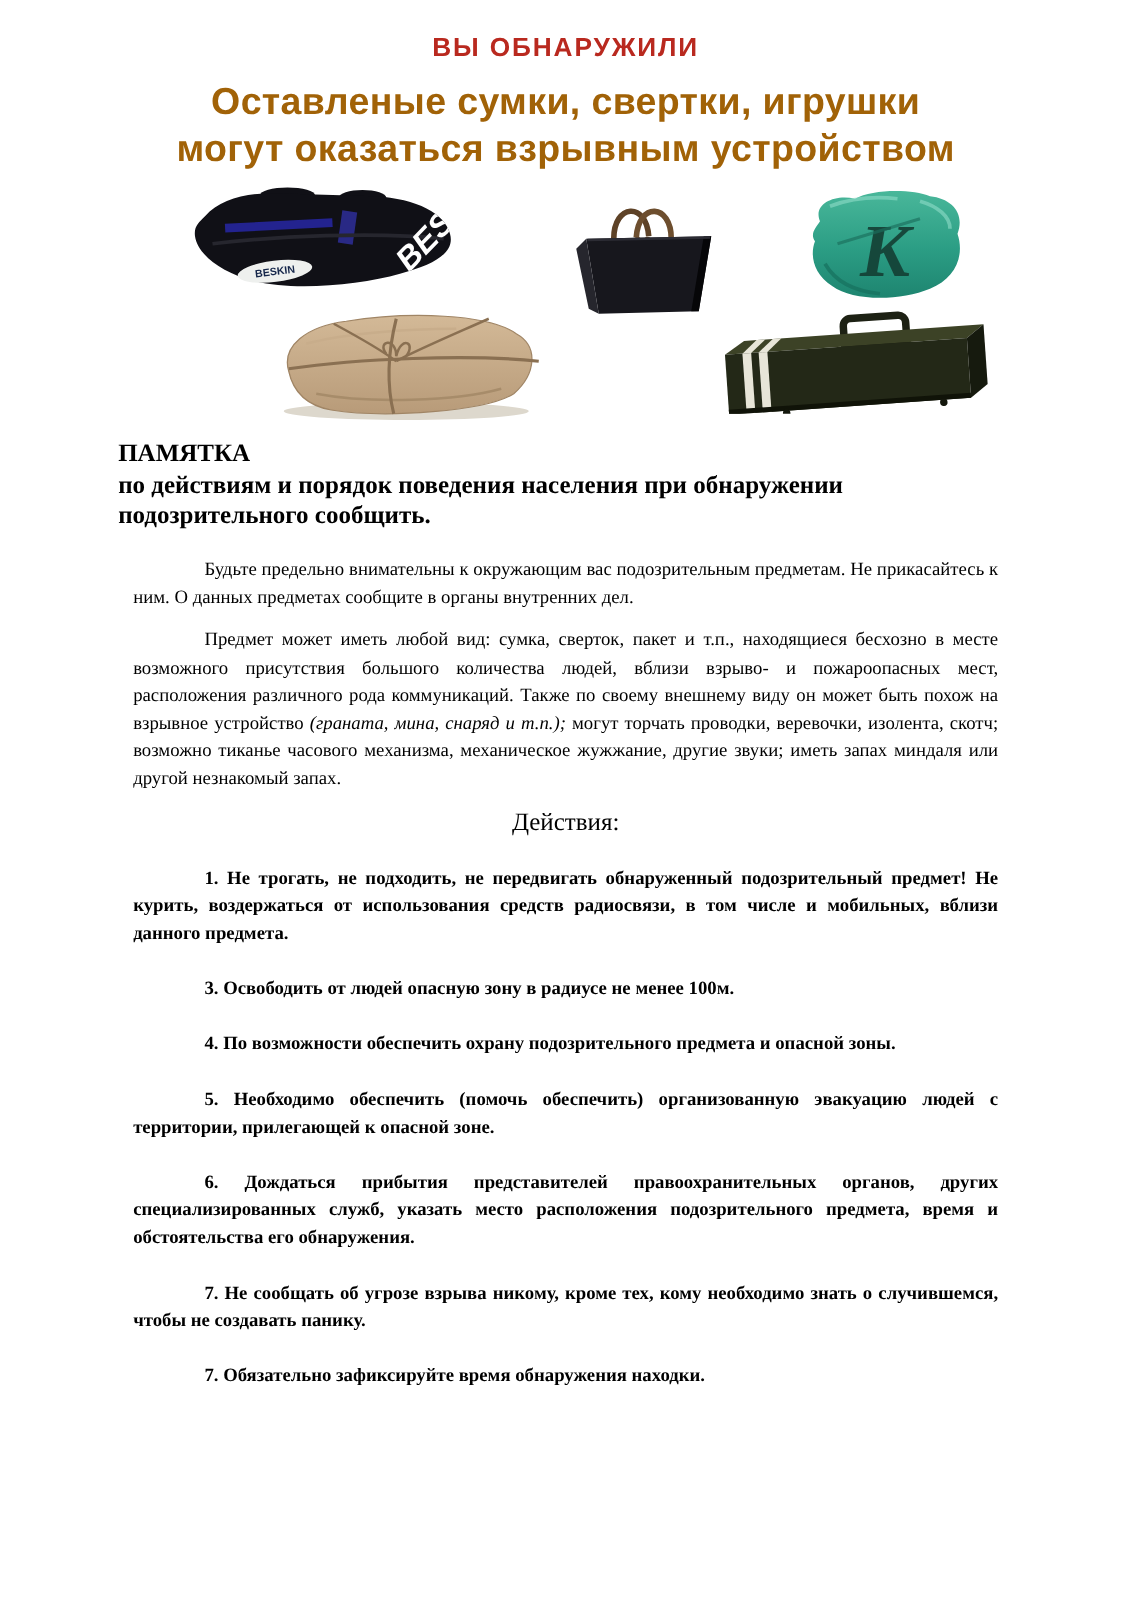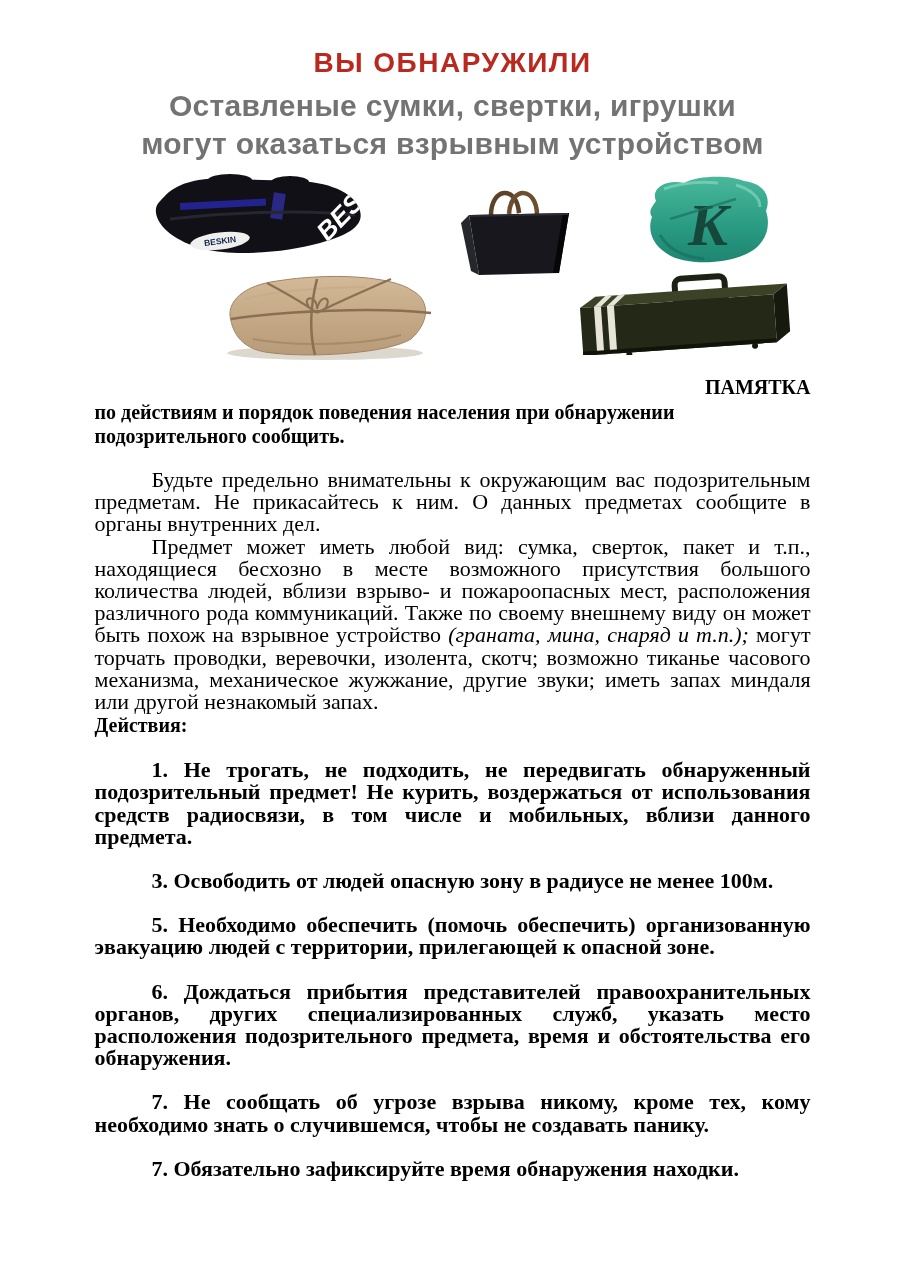--- a/index.html
+++ b/index.html
@@ -13,10 +13,10 @@
   .content { width: 716px; margin: 0 auto; }
 
   .red-title {
-    padding-top: 46px;
+    padding-top: 22px;
     font-family: "Liberation Sans", sans-serif;
     font-weight: bold;
-    font-size: 28px;
+    font-size: 21px;
     line-height: 34px;
     letter-spacing: 1.5px;
     color: #b9291f;

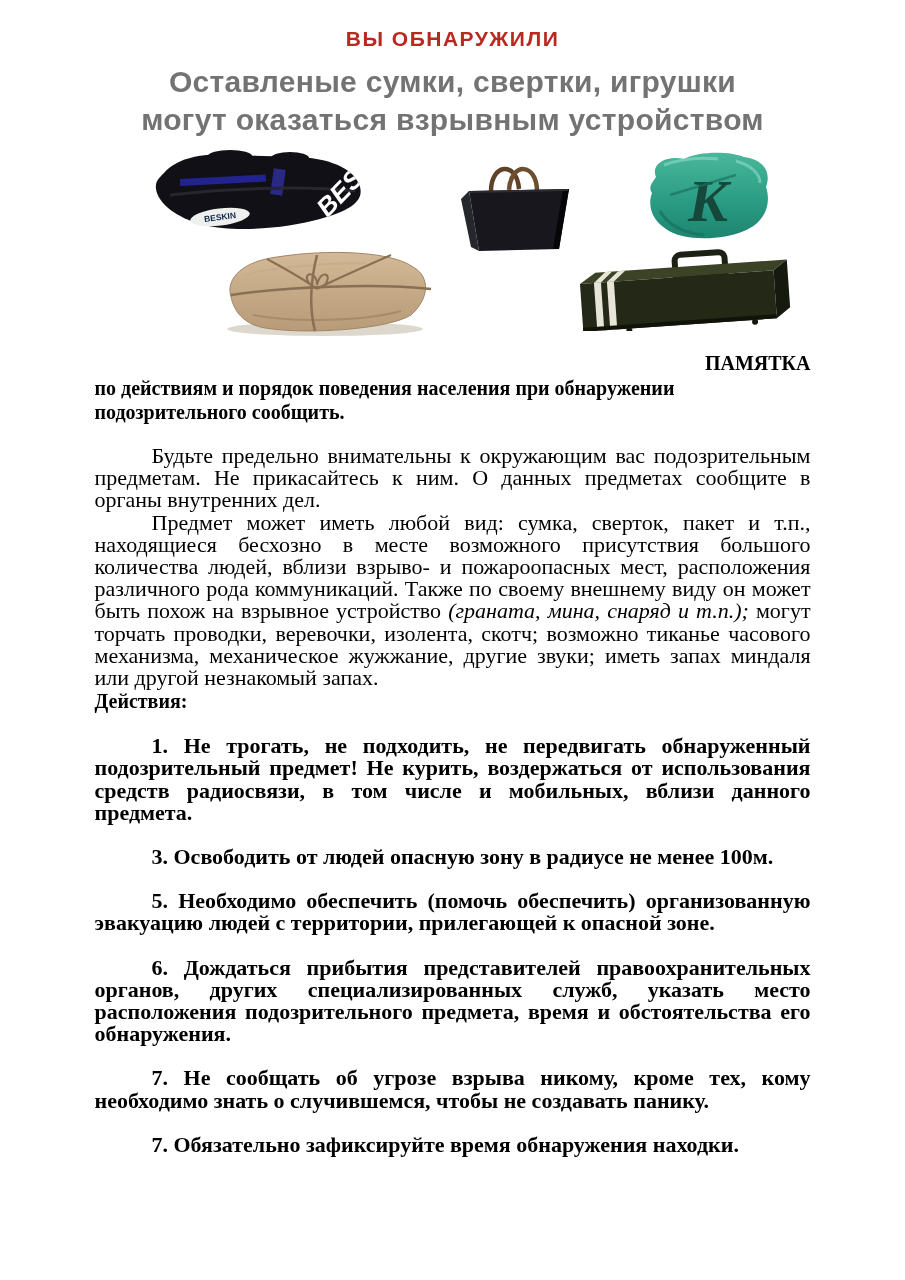--- a/index.html
+++ b/index.html
@@ -29,7 +29,7 @@
     font-size: 30px;
     line-height: 38px;
     letter-spacing: 0.3px;
-    color: #737373;
+    color: #a16207;
     text-align: center;
   }
 

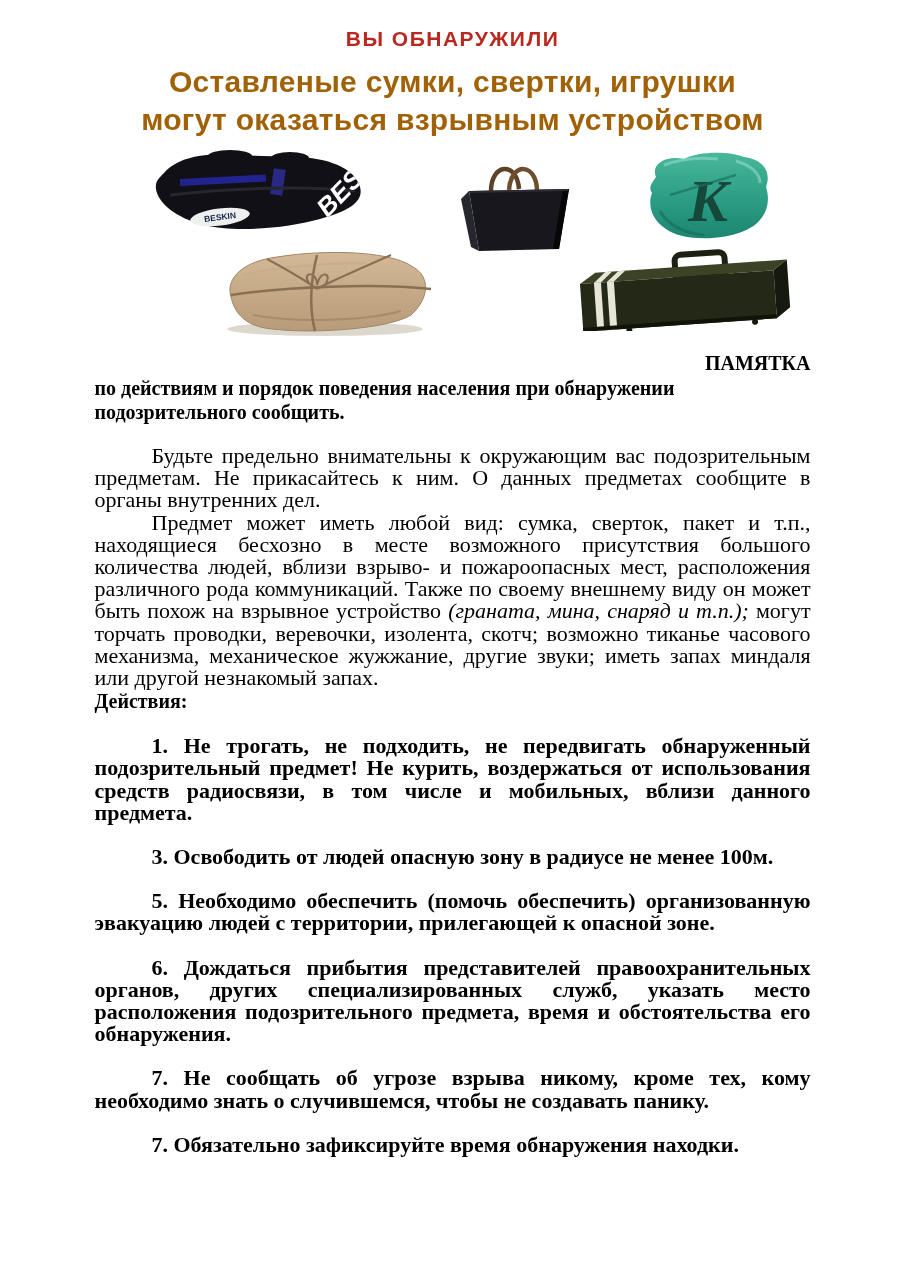--- a/index.html
+++ b/index.html
@@ -44,7 +44,7 @@
   .memo-title {
     margin-top: 2px;
     font-weight: bold; font-size: 20px; line-height: 25px;
-    text-align: right;
+    text-align: left;
   }
   .memo-sub {
     font-weight: bold; font-size: 20px; line-height: 24px;

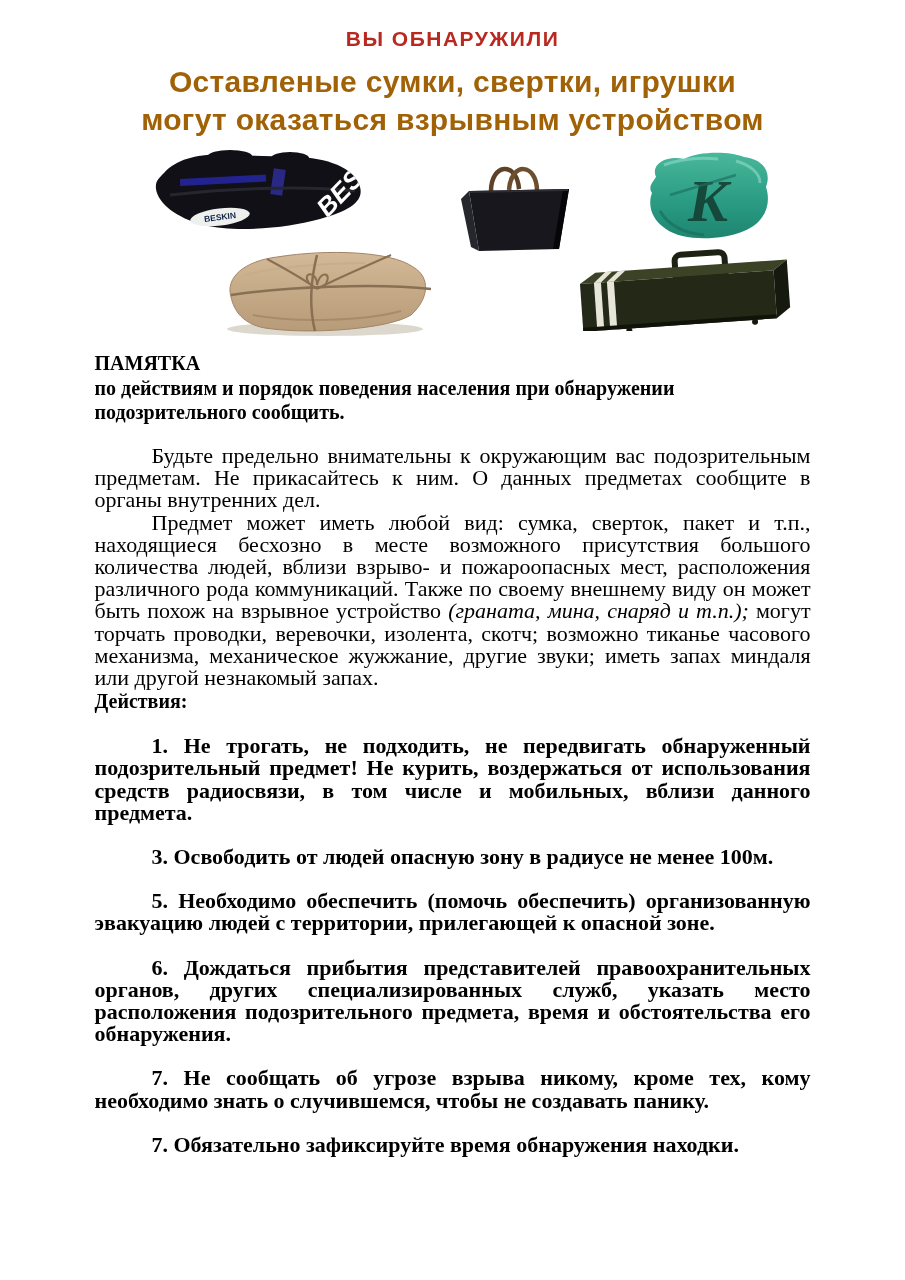--- a/index.html
+++ b/index.html
@@ -53,8 +53,8 @@
 
   .body-text { margin-top: 21px; }
   .body-text p {
-    margin: 0;
-    font-size: 22px;
+    margin: 12px;
+    font-size: 15px;
     line-height: 22.2px;
     text-align: justify;
     text-indent: 57px;

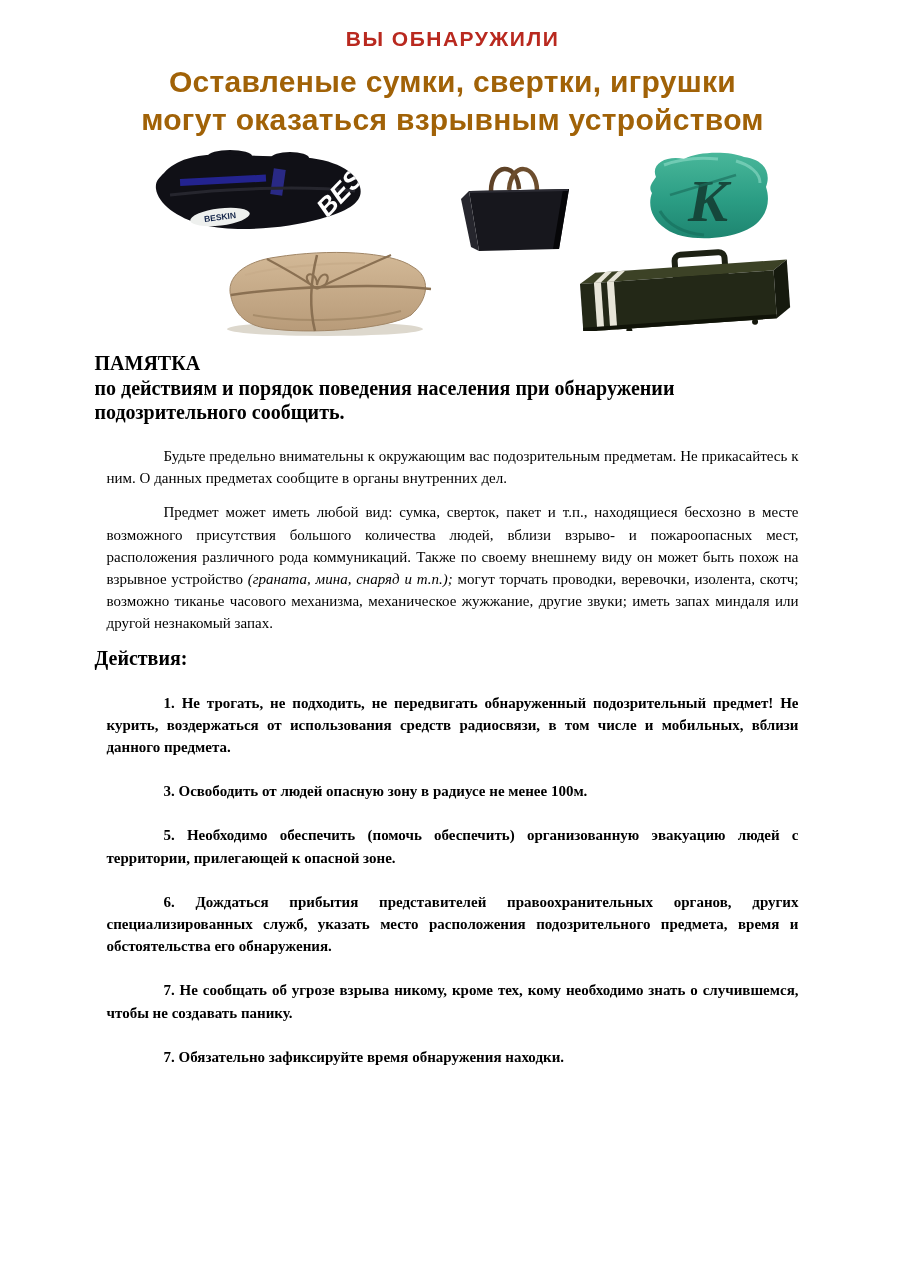--- a/index.html
+++ b/index.html
@@ -63,7 +63,8 @@
 
   .actions-heading {
     margin-top: 1px;
-    font-weight: bold; font-size: 20px; line-height: 23px;
+    font-weight: normal; font-size: 20px; line-height: 23px;
+    text-align: center;
   }
   .actions .action-item {
     margin-top: 22px;

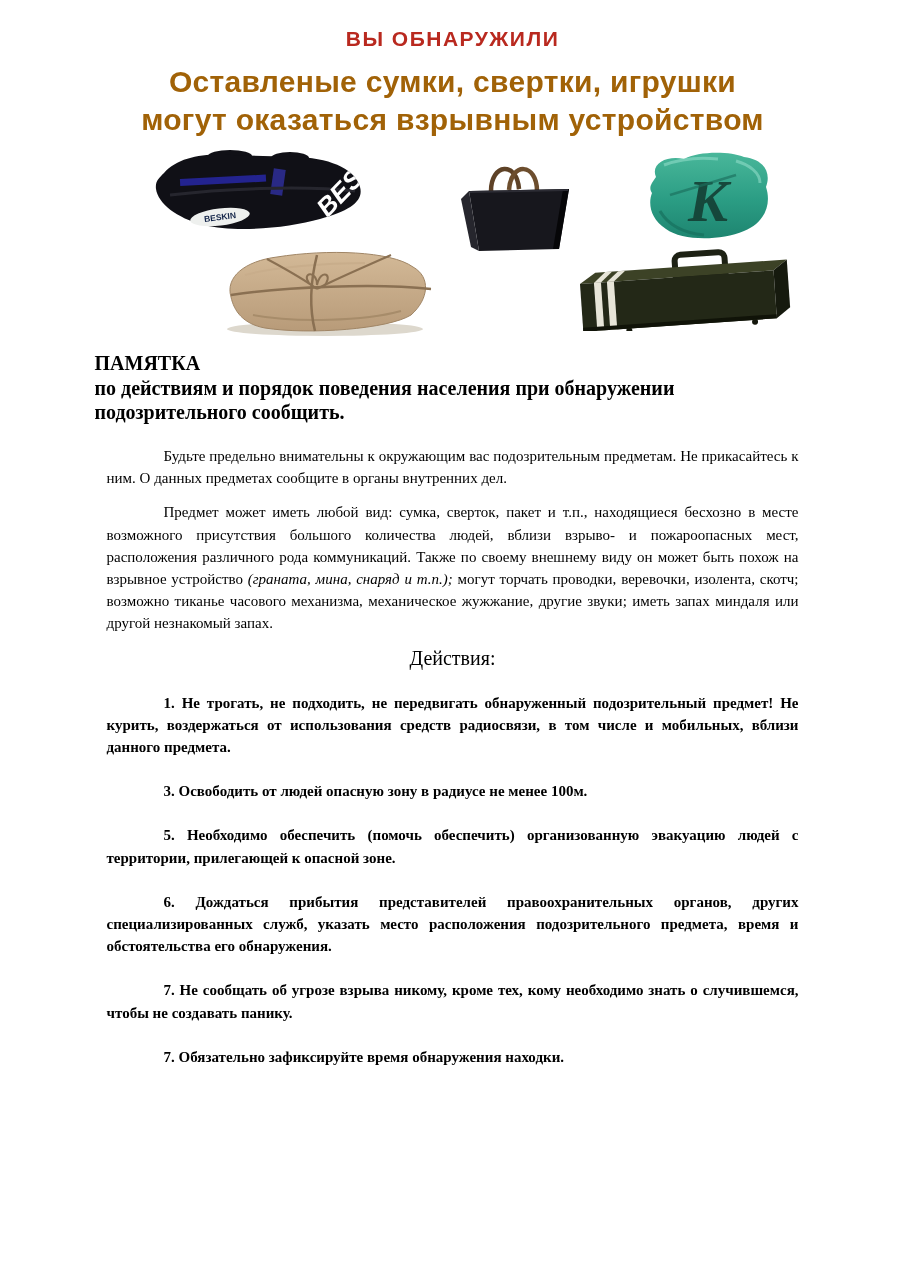--- a/index.html
+++ b/index.html
@@ -182,6 +182,7 @@
     <div class="actions">
       <p class="action-item">1. Не трогать, не подходить, не передвигать обнаруженный подозрительный предмет! Не курить, воздержаться от использования средств радиосвязи, в том числе и мобильных, вблизи данного предмета.</p>
       <p class="action-item">3. Освободить от людей опасную зону в радиусе не менее 100м.</p>
+      <p class="action-item">4. По возможности обеспечить охрану подозрительного предмета и опасной зоны.</p>
       <p class="action-item">5. Необходимо обеспечить (помочь обеспечить) организованную эвакуацию людей с территории, прилегающей к опасной зоне.</p>
       <p class="action-item">6. Дождаться прибытия представителей правоохранительных органов, других специализированных служб, указать место расположения подозрительного предмета, время и обстоятельства его обнаружения.</p>
       <p class="action-item">7. Не сообщать об угрозе взрыва никому, кроме тех, кому необходимо знать о случившемся, чтобы не создавать панику.</p>

